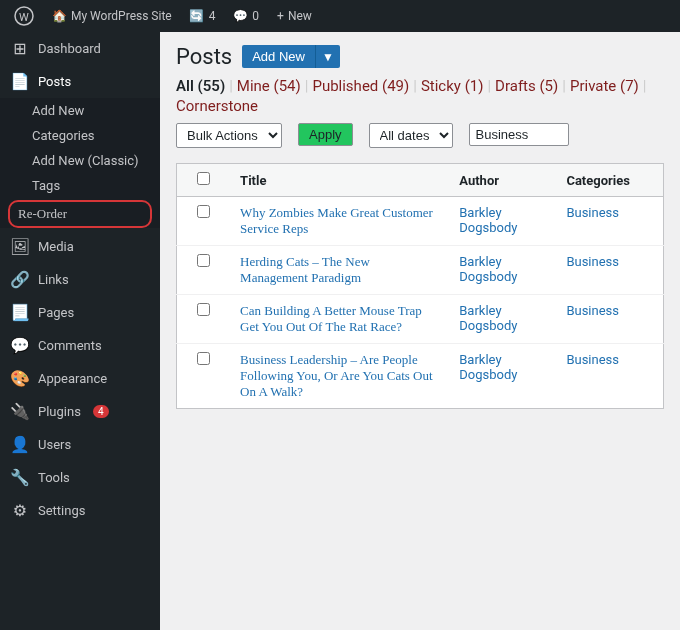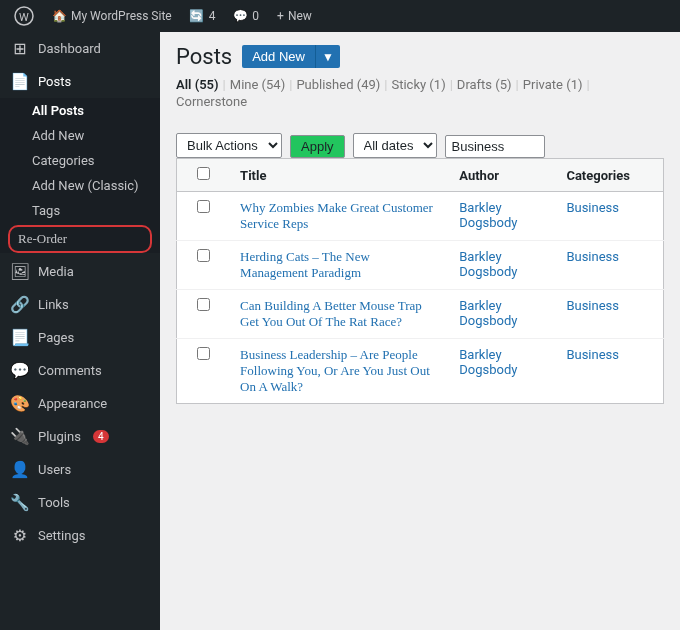--- a/index.html
+++ b/index.html
@@ -99,8 +99,8 @@
 
     
     .filter-links {
-      font-size: 13px;
-      margin-bottom: 24px;
+      font-size: 15px;
+      margin-bottom: 8px;
       color: #555;
       display: flex;
       flex-wrap: wrap;

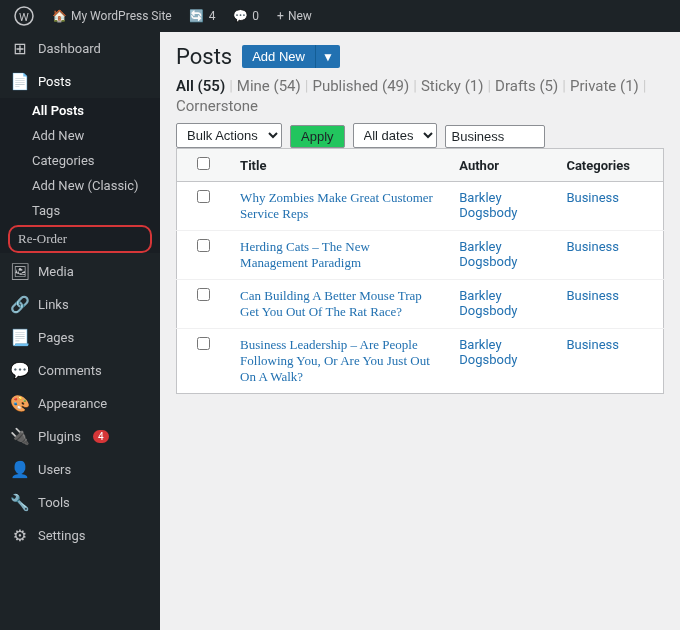--- a/index.html
+++ b/index.html
@@ -106,7 +106,7 @@
       flex-wrap: wrap;
       gap: 2px;
     }
-    .filter-links a { color: #737373; text-decoration: none; }
+    .filter-links a { color: #7f1d1d; text-decoration: none; }
     .filter-links .sep { color: #ccc; margin: 0 2px; }
     .filter-links .current { color: #1d2327; font-weight: 600; }
 

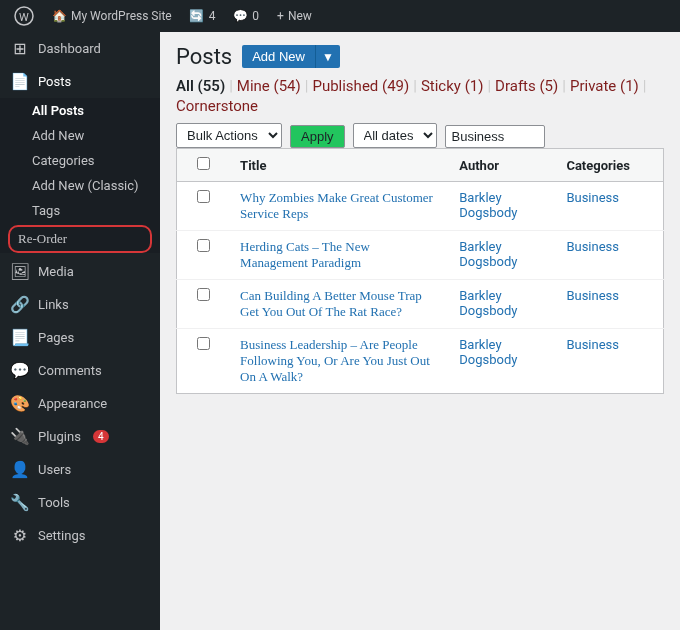--- a/index.html
+++ b/index.html
@@ -296,7 +296,7 @@
       <span class="sep">|</span>
       <a href="#">Drafts (5)</a>
       <span class="sep">|</span>
-      <a href="#">Private (1)</a>
+      <a href="#">Private (7)</a>
       <span class="sep">|</span>
       <a href="#">Cornerstone</a>
     </div>

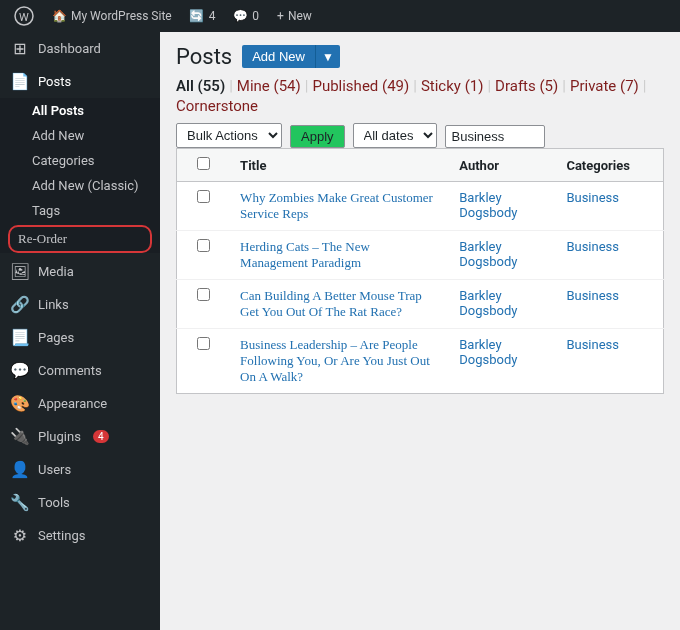--- a/index.html
+++ b/index.html
@@ -216,9 +216,6 @@
     </div>
 
     <div class="sidebar-submenu">
-      <div class="sidebar-item current">
-        <span>All Posts</span>
-      </div>
       <div class="sidebar-item">
         <span>Add New</span>
       </div>

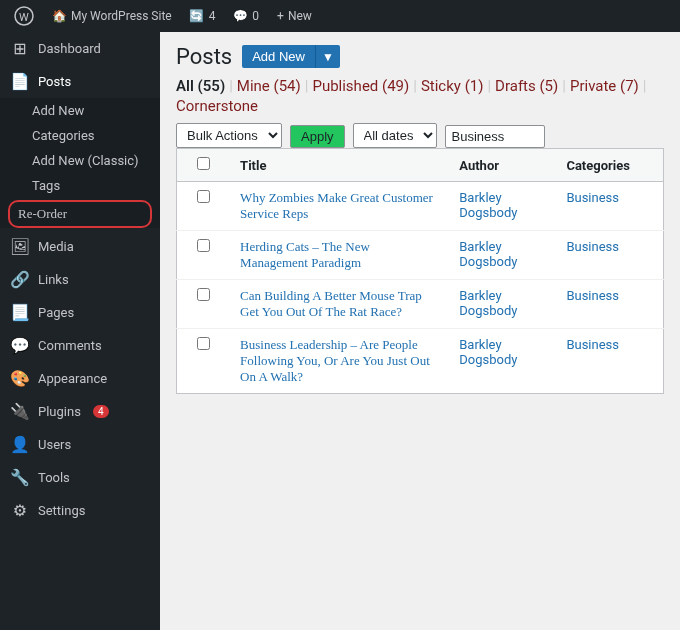--- a/index.html
+++ b/index.html
@@ -113,9 +113,9 @@
     
     .toolbar {
       display: flex;
-      align-items: flex-end;
-      gap: 8px;
-      margin-bottom: 0;
+      align-items: flex-start;
+      gap: 16px;
+      margin-bottom: 15px;
     }
     .toolbar select {
       padding: 3px 6px;

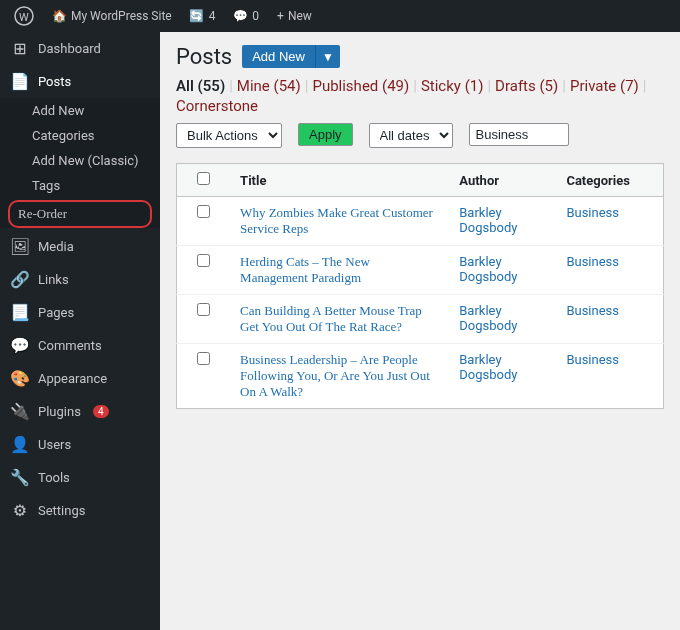--- a/index.html
+++ b/index.html
@@ -368,7 +368,7 @@
       <input type="checkbox" style="">
     </td>
     <td class="title-col post-title">
-      <a href="#">Business Leadership – Are People Following You, Or Are You Just Out On A Walk?</a>
+      <a href="#">Business Leadership – Are People Following You, Or Are You Cats Out On A Walk?</a>
     </td>
     <td class="author-col">
       <a href="#" class="author-link">Barkley Dogsbody</a>

